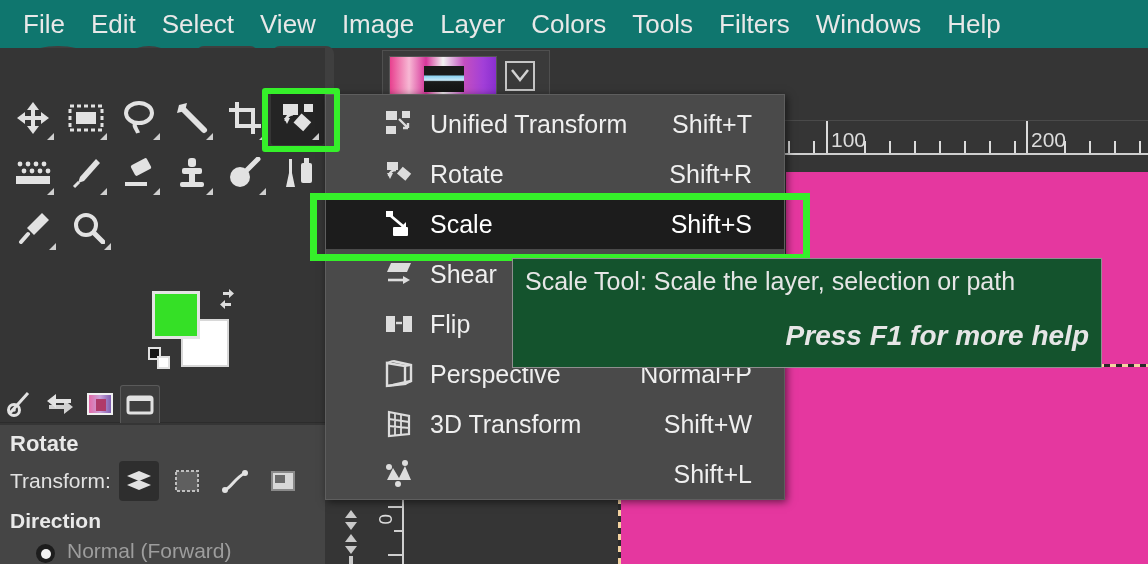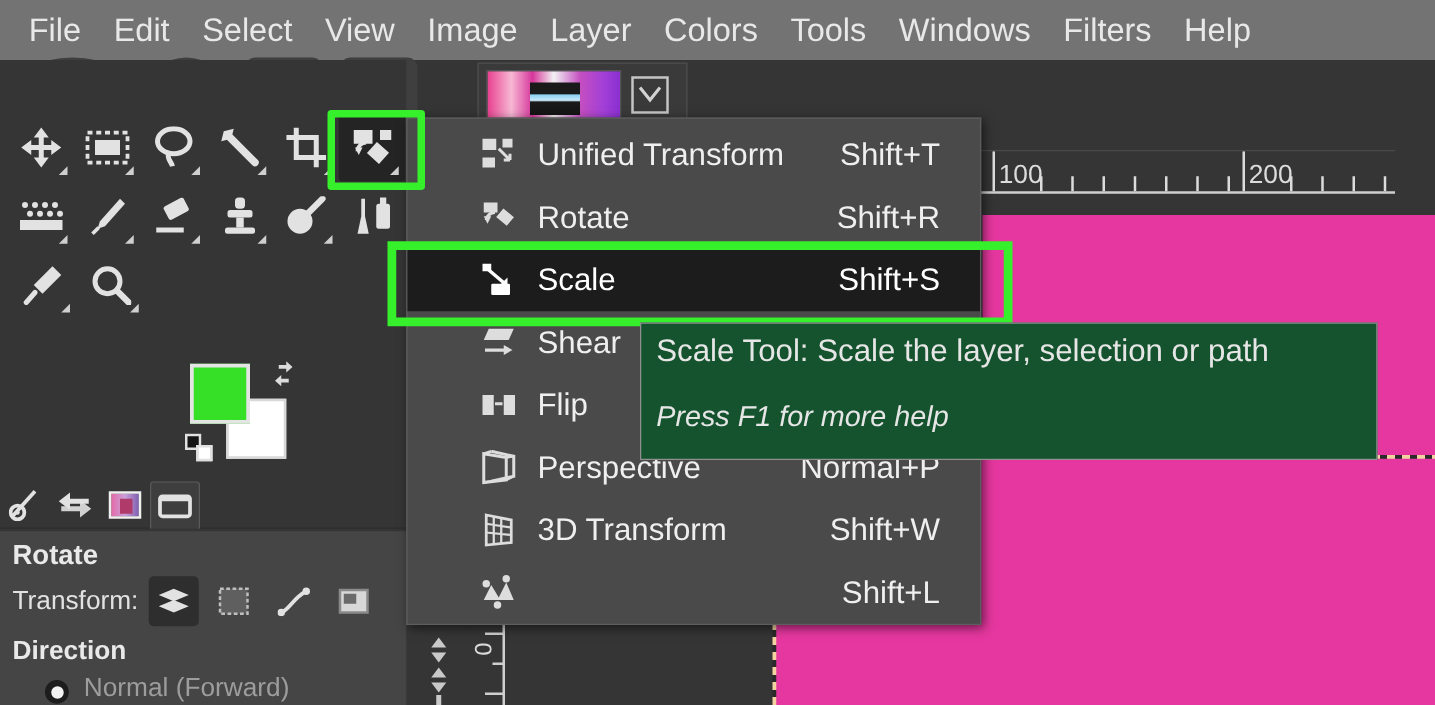--- a/index.html
+++ b/index.html
@@ -19,7 +19,7 @@
   .menubar {
     position: absolute; left: 0; top: 0;
     width: 1148px; height: 48px;
-    background: #737373;
+    background: #0f766e;
     display: flex; align-items: center;
     padding-left: 10px;
   }

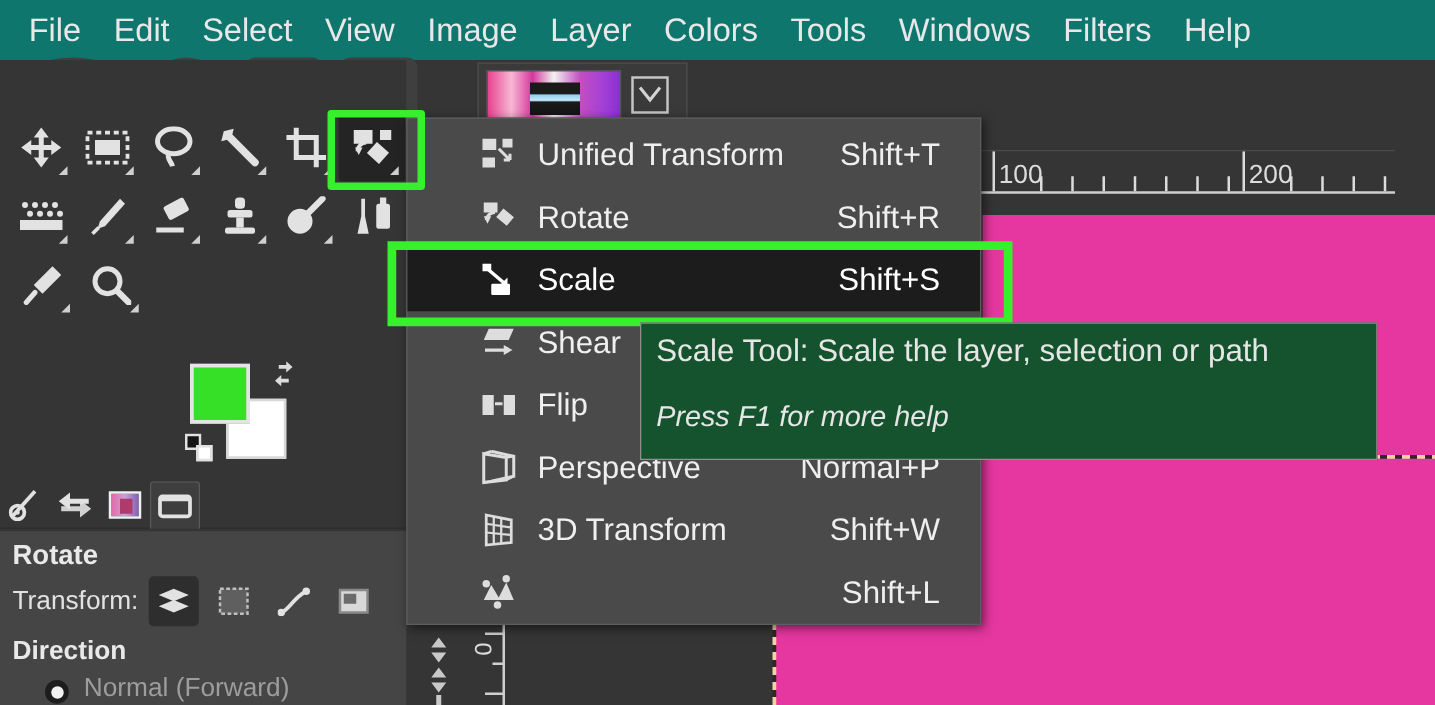--- a/index.html
+++ b/index.html
@@ -324,8 +324,8 @@
     <div class="menubar-item">Layer</div>
     <div class="menubar-item">Colors</div>
     <div class="menubar-item">Tools</div>
+    <div class="menubar-item">Filters</div>
     <div class="menubar-item">Windows</div>
-    <div class="menubar-item">Filters</div>
     <div class="menubar-item">Help</div>
   </div>
 

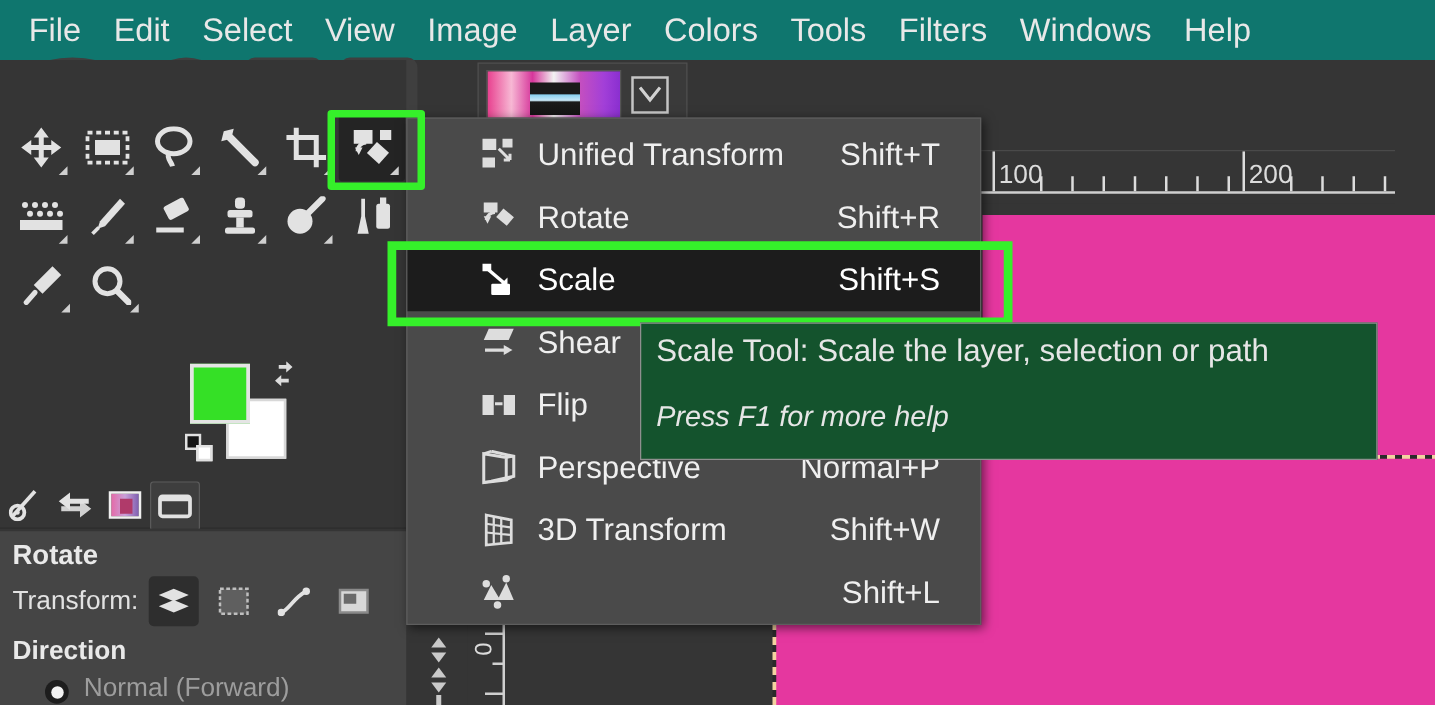--- a/index.html
+++ b/index.html
@@ -176,7 +176,7 @@
 
   
   .hruler {
-    position: absolute; left: 748px; top: 120px;
+    position: absolute; left: 780px; top: 120px;
     width: 368px; height: 43px;
     background: #353535;
     border-top: 1px solid #4a4a4a;

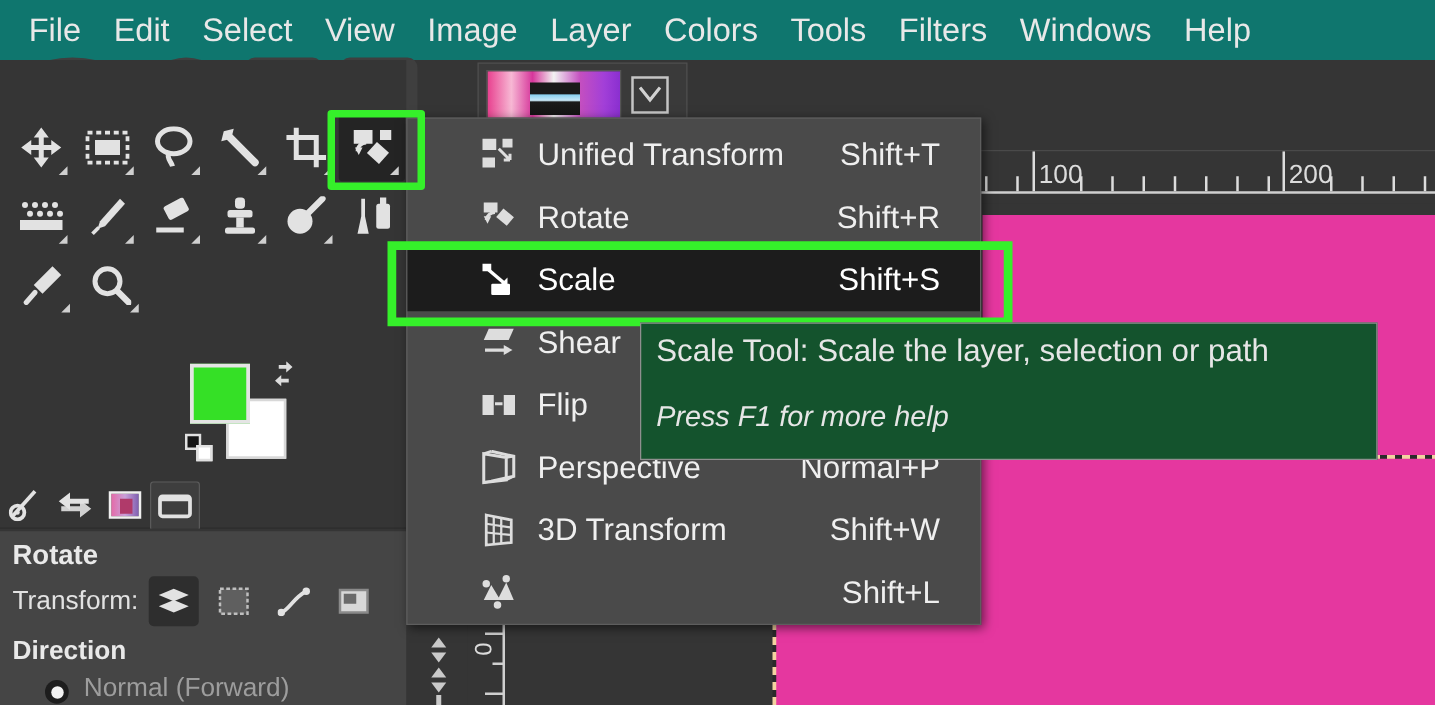--- a/index.html
+++ b/index.html
@@ -297,8 +297,9 @@
     white-space: nowrap;
   }
   .tt-help {
-    color: #e6e6e6; font-size: 23px;
-    font-style: italic; font-weight: normal;
+    color: #e6e6e6; font-size: 28px;
+    font-style: italic; font-weight: bold;
+    text-align: right;
     margin-top: 24px;
     white-space: nowrap;
   }

